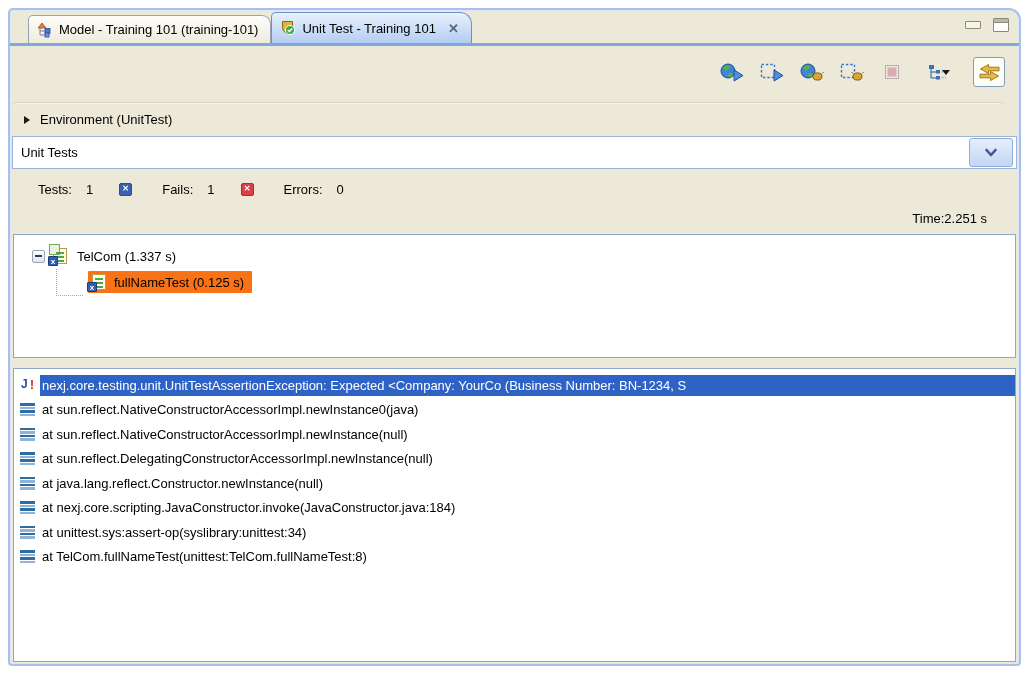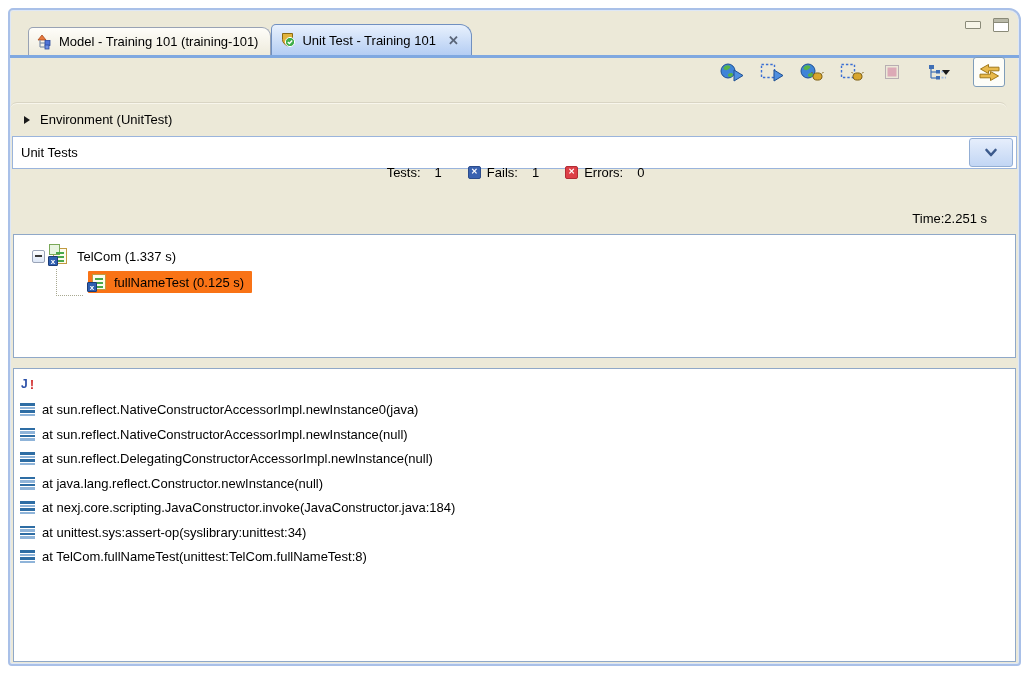--- a/index.html
+++ b/index.html
@@ -9,7 +9,7 @@
         border:2px solid #a9c0e8;border-radius:5px 12px 4px 4px;box-sizing:border-box;
         box-shadow:inset 0 0 0 1px #dde7f6;}
   
-  .tabbar{position:absolute;left:0;top:0;right:0;height:48px;}
+  .tabbar{position:absolute;left:0;top:0;right:0;height:36px;}
   .tabbar::after{content:"";position:absolute;left:0;right:0;bottom:0;height:3px;background:#7fa8e0;}
   .tabs{position:absolute;left:18px;bottom:3px;display:flex;align-items:flex-end;}
   .tab{display:flex;align-items:center;gap:6px;padding:0 12px 0 8px;height:27px;

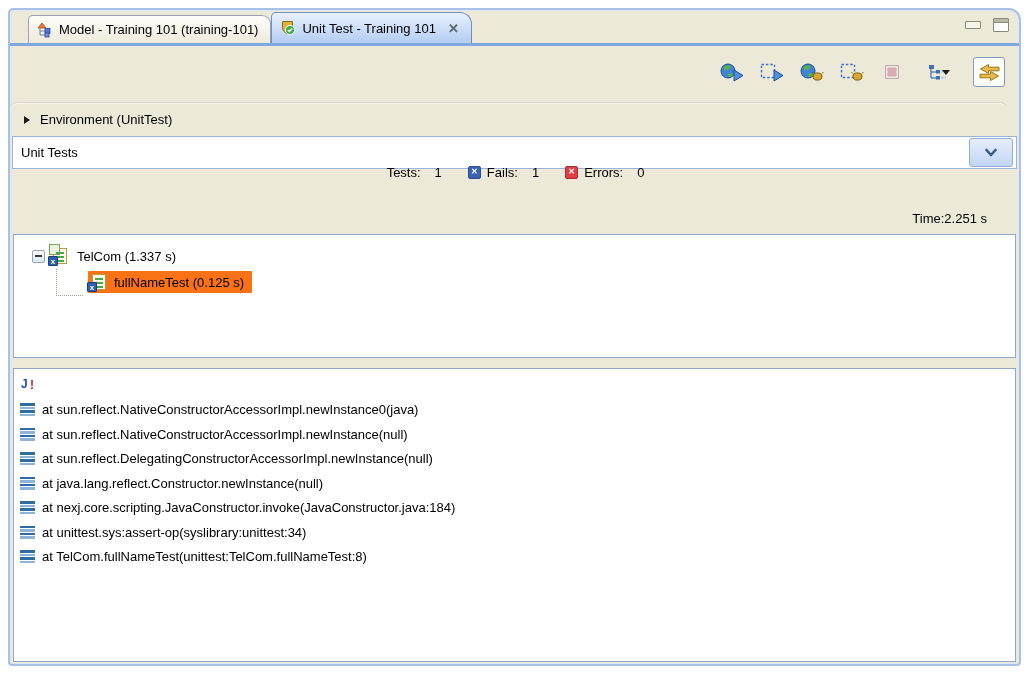--- a/index.html
+++ b/index.html
@@ -44,7 +44,7 @@
   .combo-btn{width:42px;height:27px;margin:2px 3px 2px 0;border:1px solid #93aed4;border-radius:3px;
              background:linear-gradient(#e6eefc,#c2d6f4);display:flex;align-items:center;justify-content:center;}
   
-  .stats{position:absolute;left:0;top:146px;right:0;height:32px;display:flex;align-items:center;justify-content:center;}
+  .stats{position:absolute;left:0;top:163px;right:0;height:32px;display:flex;align-items:center;}
   .stats .lbl{margin-right:14px;}
   .stats .val{margin-right:26px;}
   .stat-x{width:13px;height:13px;border-radius:2px;margin-right:6px;display:flex;align-items:center;

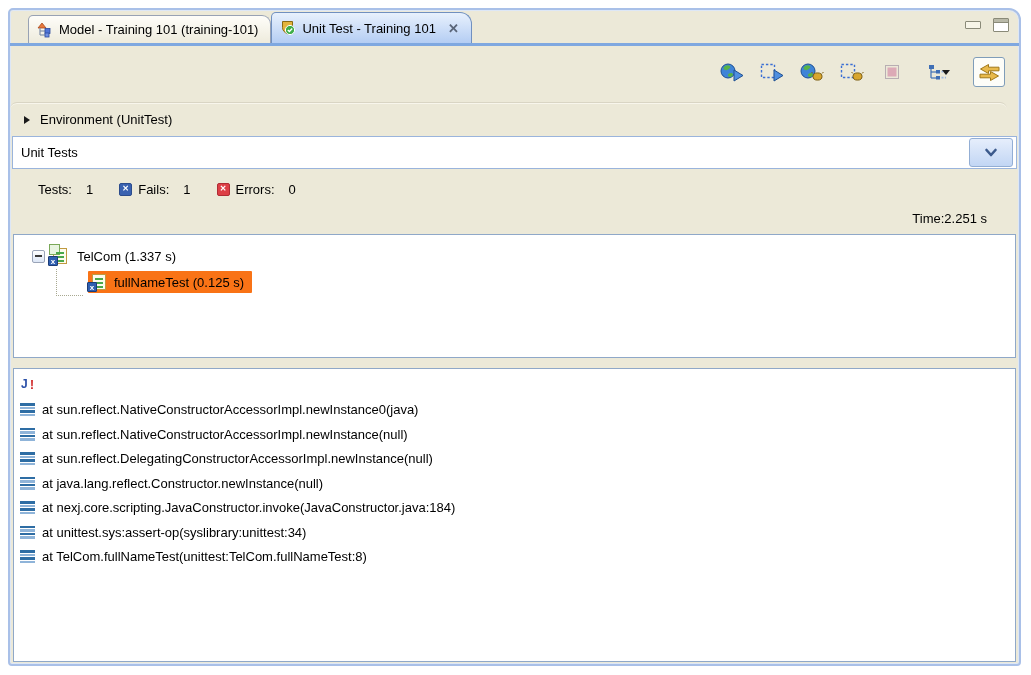--- a/index.html
+++ b/index.html
@@ -45,7 +45,7 @@
              background:linear-gradient(#e6eefc,#c2d6f4);display:flex;align-items:center;justify-content:center;}
   
   .stats{position:absolute;left:0;top:163px;right:0;height:32px;display:flex;align-items:center;}
-  .stats .lbl{margin-right:14px;}
+  .stats .lbl{margin-right:14px;margin-left:24px;}
   .stats .val{margin-right:26px;}
   .stat-x{width:13px;height:13px;border-radius:2px;margin-right:6px;display:flex;align-items:center;
           justify-content:center;}

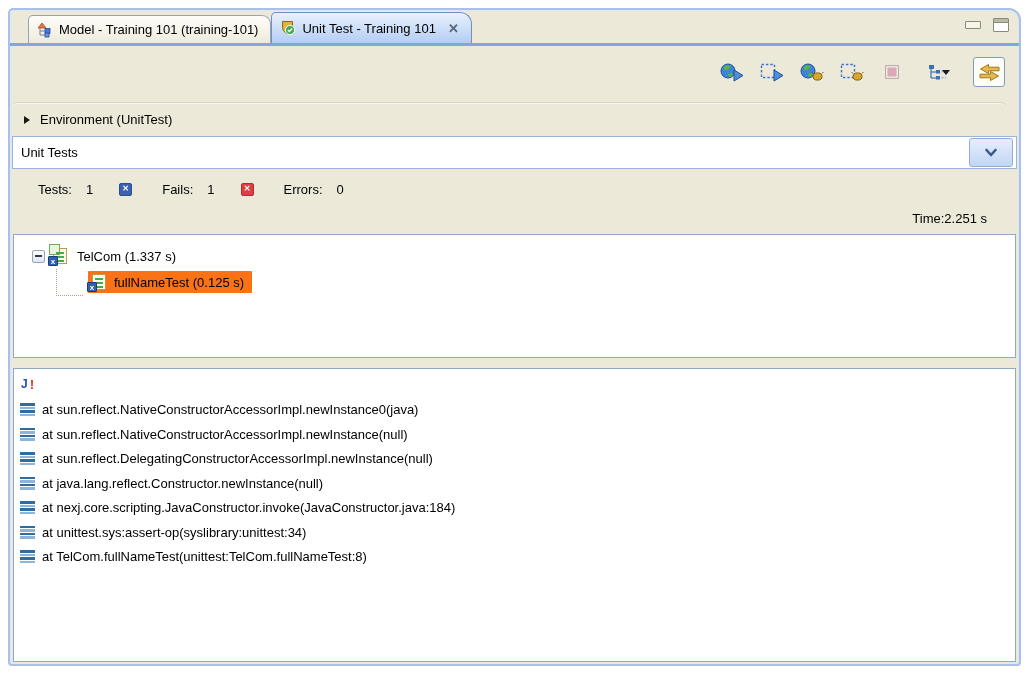--- a/index.html
+++ b/index.html
@@ -250,6 +250,7 @@
     <div class="trace-panel">
       <div class="trow sel">
         <span class="jexc"></span>
+        <span class="ttext">nexj.core.testing.unit.UnitTestAssertionException: Expected &lt;Company: YourCo (Business Number: BN-1234, S</span>
       </div>
       <div class="trow">
         <span class="stack-icon">

